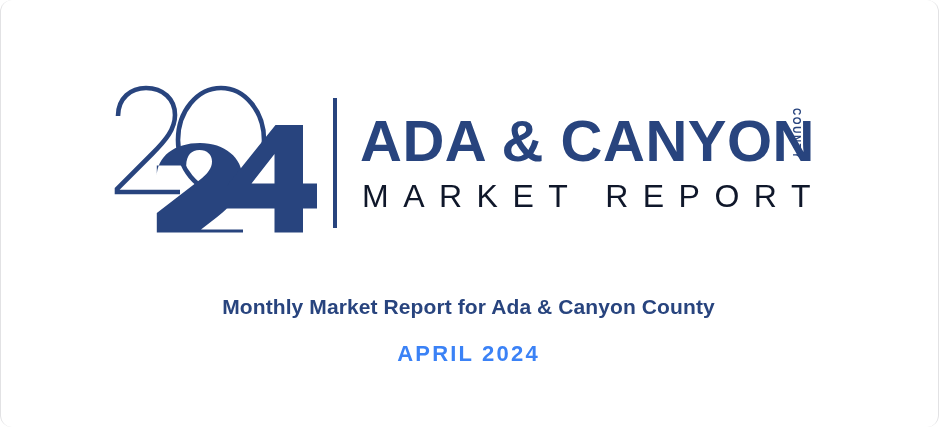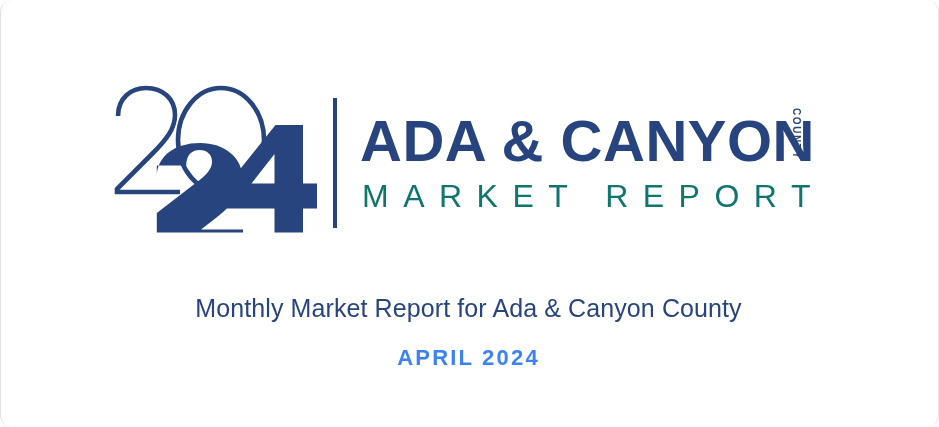--- a/index.html
+++ b/index.html
@@ -94,7 +94,7 @@
     font-size: 32px;
     font-weight: 500;
     letter-spacing: 14.5px;
-    color: #0f766e;
+    color: #0f172a;
     line-height: 1;
     white-space: nowrap;
   }

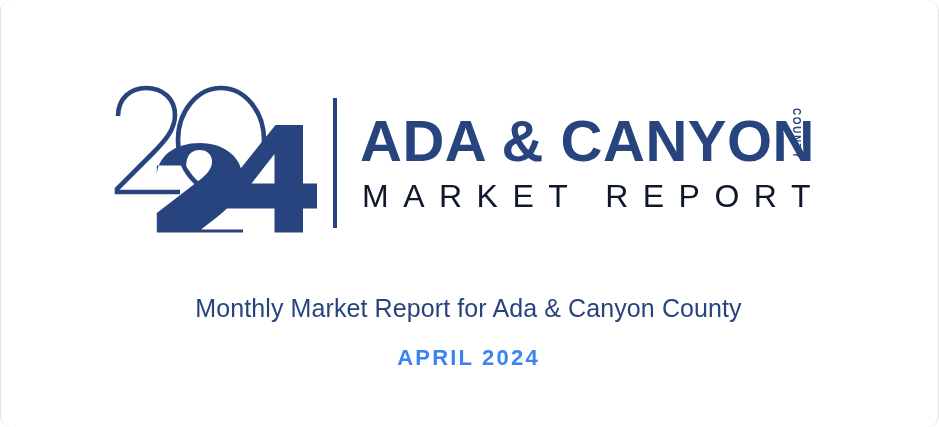--- a/index.html
+++ b/index.html
@@ -108,8 +108,8 @@
     text-align: center;
   }
   .caption-line {
-    font-size: 25px;
-    font-weight: 400;
+    font-size: 21px;
+    font-weight: 700;
     color: #28447E;
     line-height: 1;
     letter-spacing: 0.1px;

